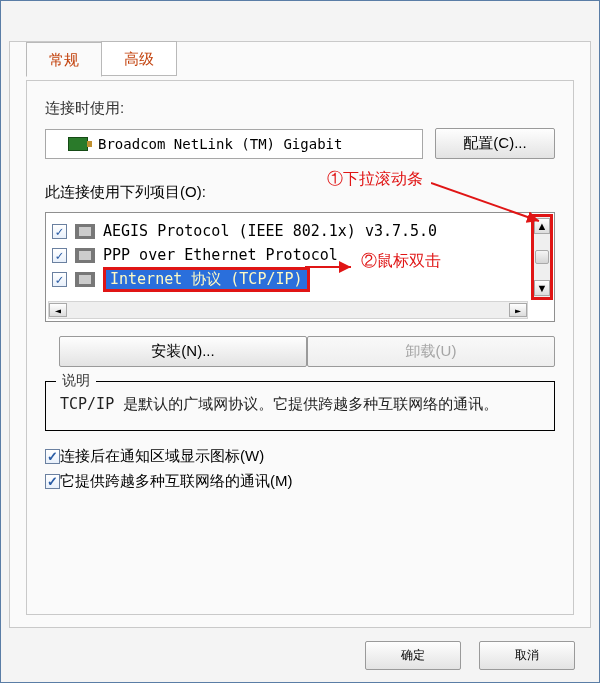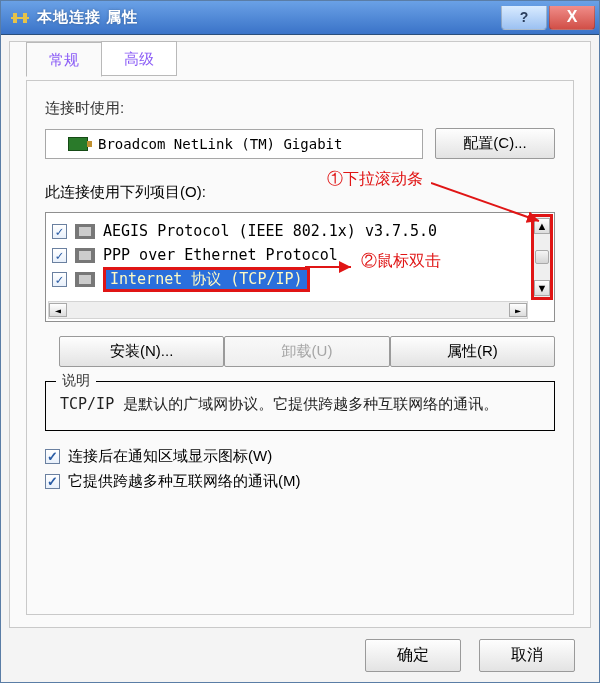--- a/index.html
+++ b/index.html
@@ -58,20 +58,6 @@
 
 <div class="dialog">
 
-  <div class="titlebar">
-    <span class="icon">
-      <svg width="18" height="14" viewBox="0 0 18 14">
-          <rect x="0" y="6" width="18" height="2" fill="#e6c24a"></rect>
-          <rect x="2" y="2" width="4" height="10" fill="#e6c24a"></rect>
-          <rect x="12" y="2" width="4" height="10" fill="#e6c24a"></rect>
-        </svg>
-    </span>
-    <span class="title-text">本地连接 属性</span>
-    <div class="winbtns">
-      <div class="winbtn help">?</div>
-      <div class="winbtn close">X</div>
-    </div>
-  </div>
 
   <div class="body">
     <div class="tabs">

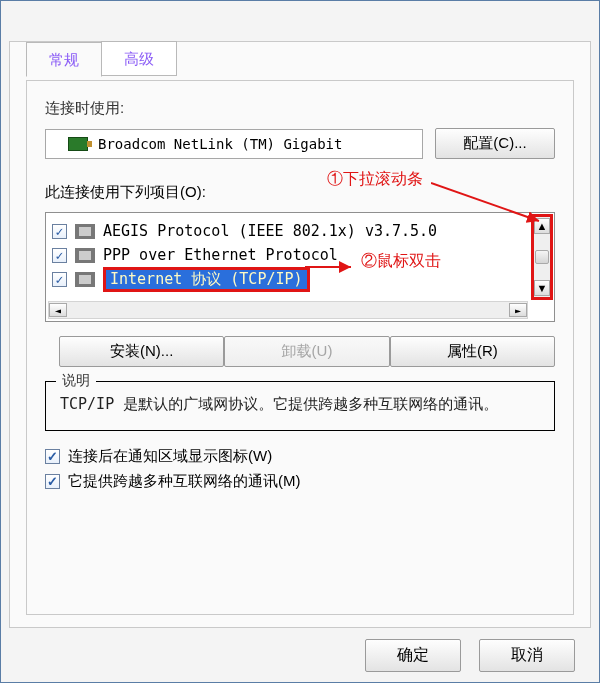--- a/index.html
+++ b/index.html
@@ -14,7 +14,7 @@
   .winbtn.close { background:linear-gradient(#f08d89,#d14f47); color:#fff; font-weight:bold; font-size:16px;}
   .body { position:absolute; left:8px; top:40px; right:8px; bottom:54px; background:#fafafa; border:1px solid #c9c9c9;}
   .tabs { position:absolute; left:16px; top:-1px; display:flex; z-index:2;}
-  .tab { padding:8px 22px 6px; background:#fff; border:1px solid #b9b9b9; font-size:15px; color:#8b5cf6; cursor:pointer;}
+  .tab { padding:8px 22px 6px; background:#fff; border:1px solid #b9b9b9; font-size:15px; color:#c2410c; cursor:pointer;}
   .tab.active { background:#fafafa; border-bottom:1px solid #fafafa; position:relative; top:1px;}
   .tab + .tab { margin-left:-1px; }
   .panel { position:absolute; left:16px; right:16px; top:38px; bottom:12px; border:1px solid #c9c9c9; background:#fafafa; padding:18px 18px 14px;}

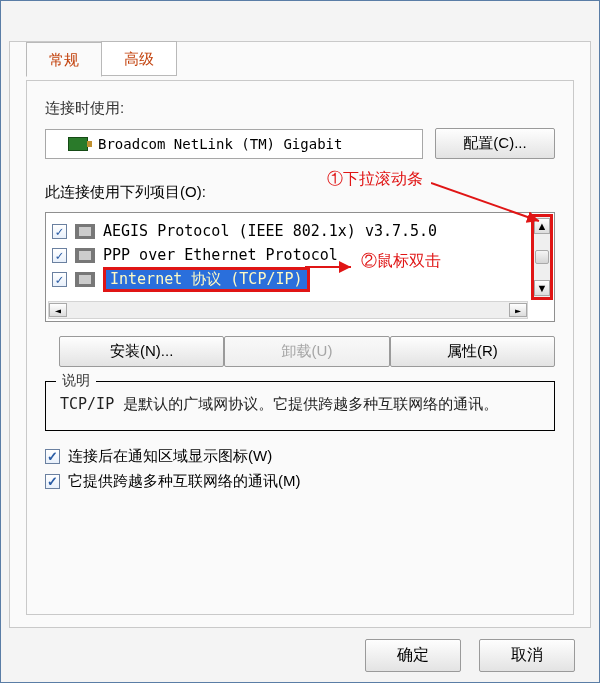--- a/index.html
+++ b/index.html
@@ -113,7 +113,6 @@
       <div class="btnrow">
         <button class="btn"><span>安装(N)...</span></button>
         <button class="btn disabled"><span>卸载(U)</span></button>
-        <button class="btn"><span>属性(R)</span></button>
       </div>
 
       <div class="group">

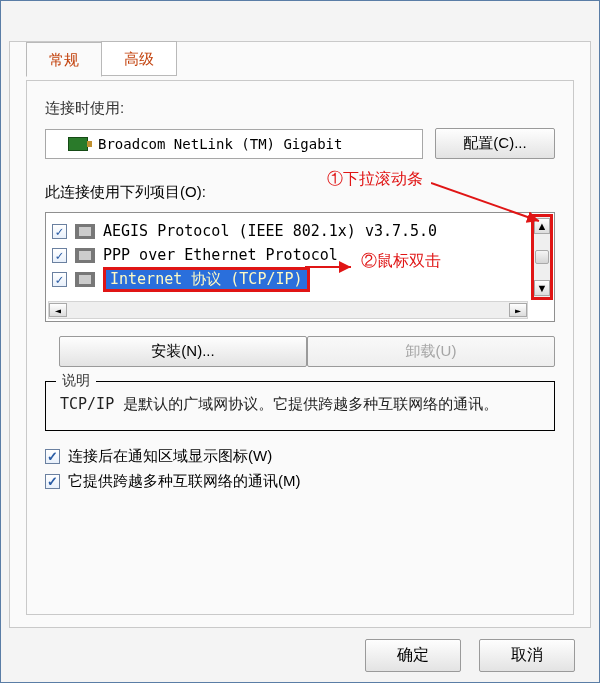--- a/index.html
+++ b/index.html
@@ -47,7 +47,7 @@
   .group { border:1px solid #000000; margin-top:14px; padding:10px 14px 14px; position:relative;}
   .group .legend { position:absolute; top:-10px; left:10px; background:#fafafa; padding:0 6px; color:#333;}
   .desc { font-size:15px; font-family:SimSun,monospace; line-height:1.6; color:#222;}
-  .check-row { display:flex; align-items:center; gap:8px; margin-top:16px; font-size:15px;}
+  .check-row { display:flex; align-items:center; margin-top:16px; font-size:15px;}
   .footer { position:absolute; left:0; right:0; bottom:0; height:54px; display:flex; align-items:center; justify-content:flex-end; gap:18px; padding:0 24px; background:#f4f4f4;}
   .footer .btn { min-width:96px; font-size:16px;font-family:Liberation Mono, monospace; }
   .anno { position:absolute; color:#e01515; font-size:16px; font-family:SimSun,sans-serif; pointer-events:none;}

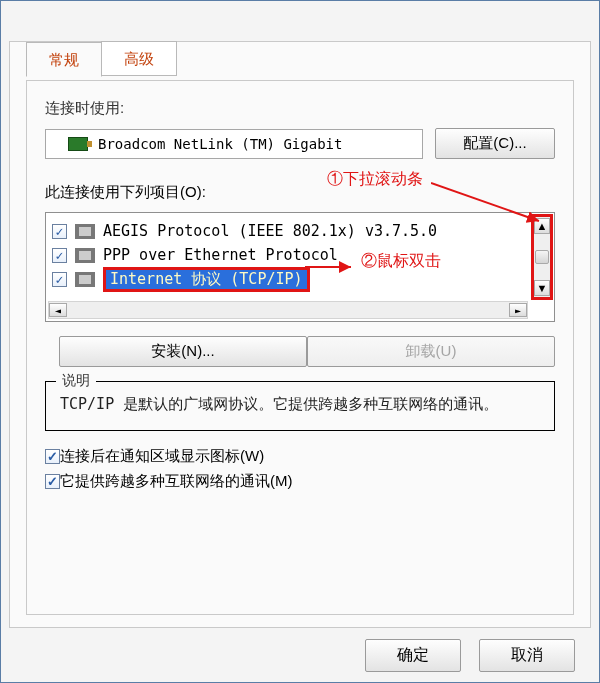--- a/index.html
+++ b/index.html
@@ -49,7 +49,7 @@
   .desc { font-size:15px; font-family:SimSun,monospace; line-height:1.6; color:#222;}
   .check-row { display:flex; align-items:center; margin-top:16px; font-size:15px;}
   .footer { position:absolute; left:0; right:0; bottom:0; height:54px; display:flex; align-items:center; justify-content:flex-end; gap:18px; padding:0 24px; background:#f4f4f4;}
-  .footer .btn { min-width:96px; font-size:16px;font-family:Liberation Mono, monospace; }
+  .footer .btn { min-width:96px; font-size:12px;font-family:Liberation Mono, monospace; }
   .anno { position:absolute; color:#e01515; font-size:16px; font-family:SimSun,sans-serif; pointer-events:none;}
   svg.arrow-svg { position:absolute; pointer-events:none; }
 </style>

